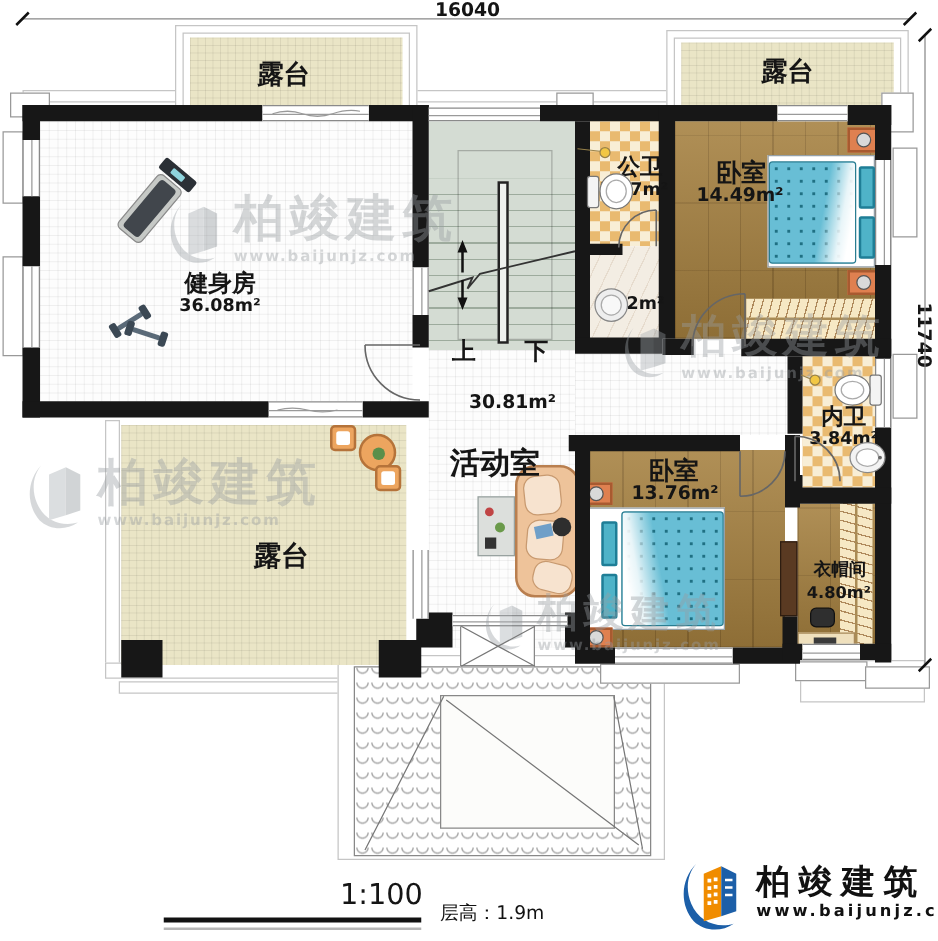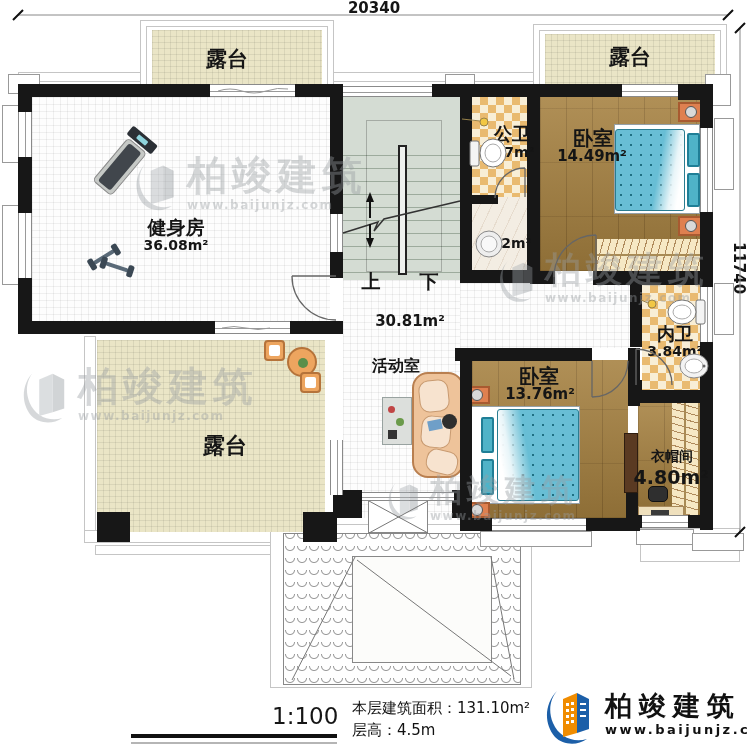--- a/index.html
+++ b/index.html
@@ -259,7 +259,7 @@
   <div class="lbl" style="left:371px;top:272px;font-size:19px">上</div>
   <div class="lbl" style="left:429px;top:272px;font-size:19px">下</div>
 
-  <div class="lbl" style="left:374px;top:1px;font-size:15px">20340</div>
+  <div class="lbl" style="left:374px;top:1px;font-size:15px">16040</div>
   <div class="dimv" style="left:748px;top:242px">11740</div>
 
   <div class="abs" style="left:131px;top:734px;width:206px;height:4px;background:#111;z-index:6"></div>

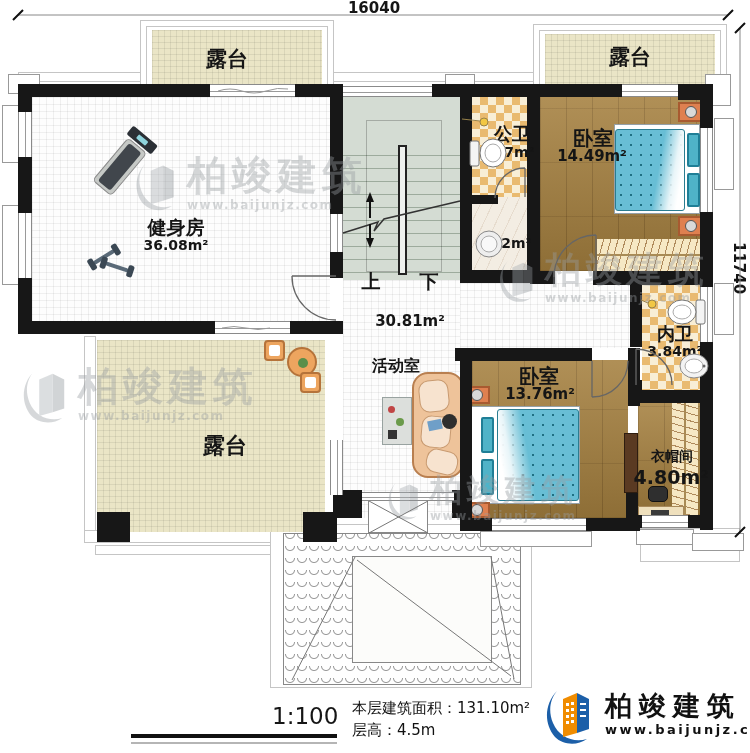--- a/index.html
+++ b/index.html
@@ -250,7 +250,7 @@
   <div class="lbl" style="left:675px;top:325px;font-size:18px">内卫</div>
   <div class="lbl" style="left:675px;top:344px;font-size:14px">3.84m²</div>
   <div class="lbl" style="left:410px;top:314px;font-size:15px">30.81m²</div>
-  <div class="lbl" style="left:396px;top:358px;font-size:16px">活动室</div>
+  <div class="lbl" style="left:396px;top:358px;font-size:24px">活动室</div>
   <div class="lbl" style="left:539px;top:366px;font-size:20px">卧室</div>
   <div class="lbl" style="left:540px;top:387px;font-size:15px">13.76m²</div>
   <div class="lbl" style="left:672px;top:449px;font-size:14px">衣帽间</div>

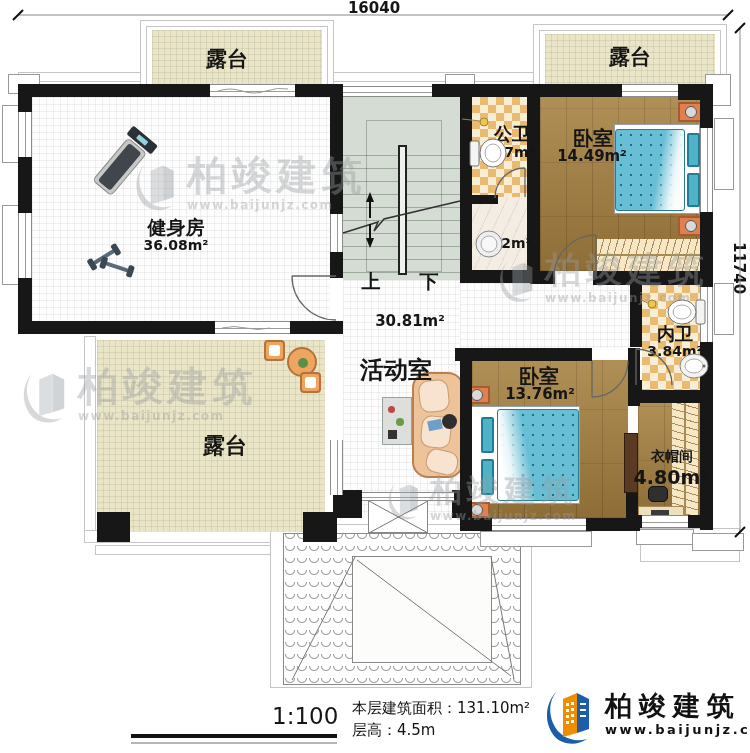--- a/index.html
+++ b/index.html
@@ -254,7 +254,7 @@
   <div class="lbl" style="left:539px;top:366px;font-size:20px">卧室</div>
   <div class="lbl" style="left:540px;top:387px;font-size:15px">13.76m²</div>
   <div class="lbl" style="left:672px;top:449px;font-size:14px">衣帽间</div>
-  <div class="lbl" style="left:671px;top:468px;font-size:19px">4.80m²</div>
+  <div class="lbl" style="left:671px;top:468px;font-size:13px">4.80m²</div>
   <div class="lbl" style="left:225px;top:434px;font-size:22px">露台</div>
   <div class="lbl" style="left:371px;top:272px;font-size:19px">上</div>
   <div class="lbl" style="left:429px;top:272px;font-size:19px">下</div>

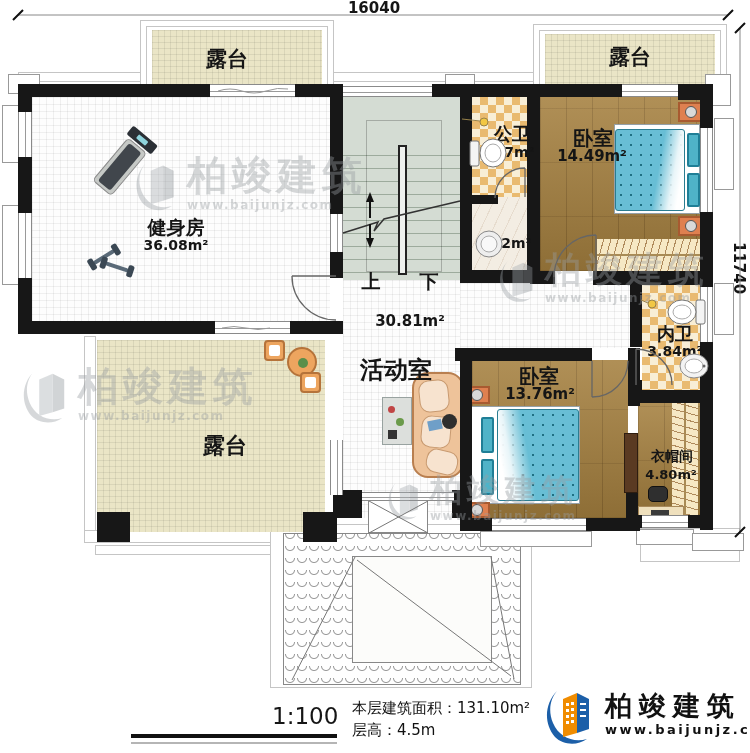--- a/index.html
+++ b/index.html
@@ -265,10 +265,6 @@
   <div class="abs" style="left:131px;top:734px;width:206px;height:4px;background:#111;z-index:6"></div>
   <div class="abs" style="left:131px;top:742px;width:206px;height:2px;background:#b5b5b5;z-index:6"></div>
   <div class="lbl" style="left:272px;top:704px;font-size:23px;transform:none;font-weight:500">1:100</div>
-  <div class="footer-line" style="left:352px;top:699px">
-    <span>本层建筑面积：</span>
-      <span>131.10m²</span>
-  </div>
   <div class="footer-line" style="left:352px;top:721px">
     <span>层高：</span>
       <span>4.5m</span>

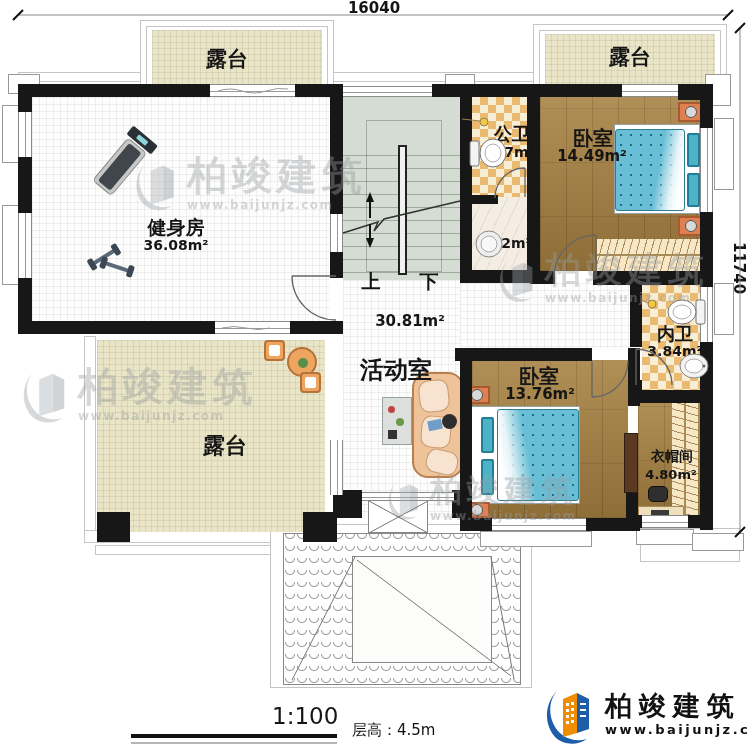--- a/index.html
+++ b/index.html
@@ -267,7 +267,7 @@
   <div class="lbl" style="left:272px;top:704px;font-size:23px;transform:none;font-weight:500">1:100</div>
   <div class="footer-line" style="left:352px;top:721px">
     <span>层高：</span>
-      <span>4.5m</span>
+      <span>1.9m</span>
   </div>
   <div class="abs" style="left:543px;top:683px;display:flex;align-items:center;gap:10px;z-index:6">
     <svg width="52" height="62" viewBox="0 0 52 62">

